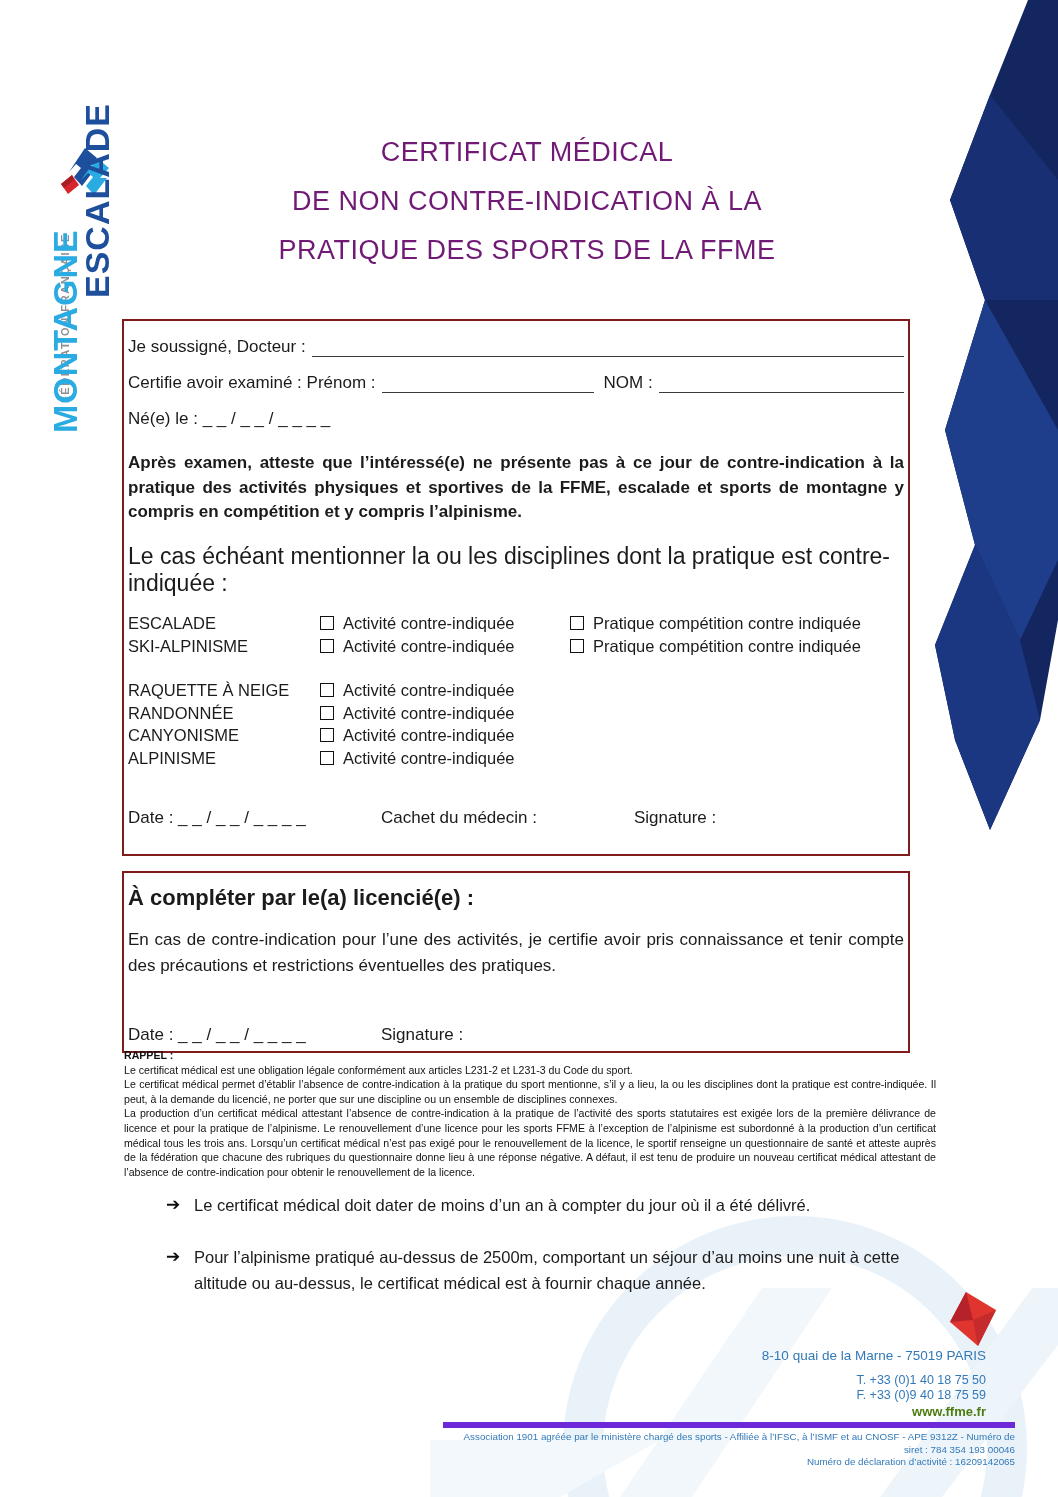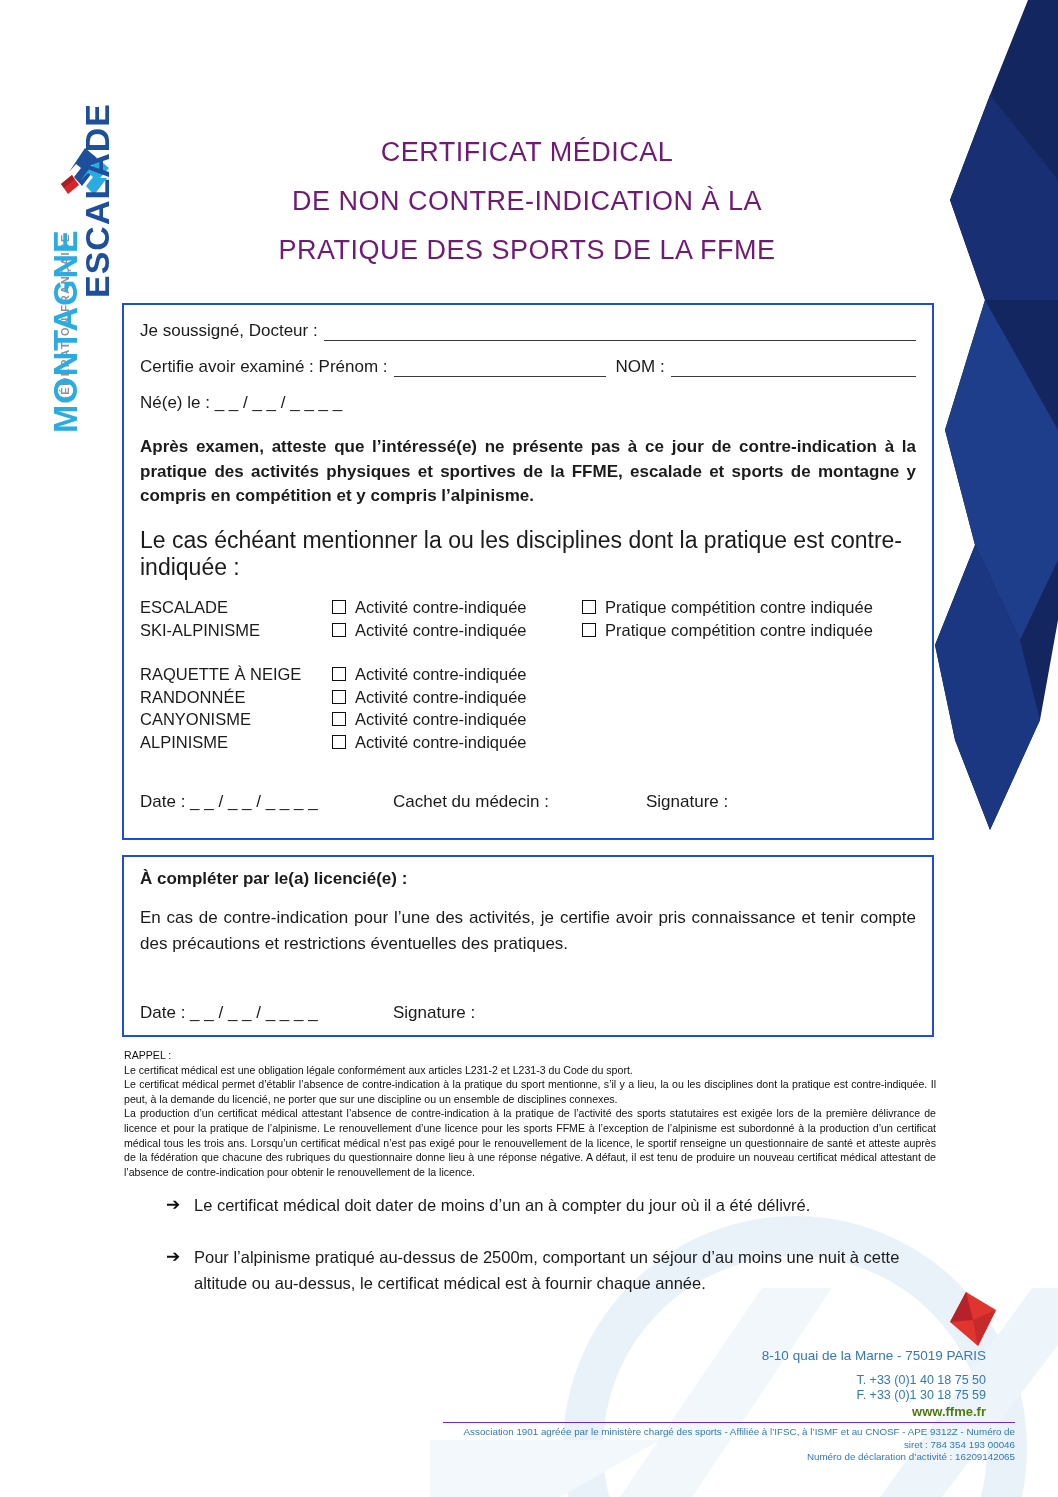--- a/index.html
+++ b/index.html
@@ -20,7 +20,7 @@
          font-size:27px;line-height:49px;letter-spacing:.5px;color:#701a75;}
 
   
-  .box{position:absolute;left:122px;width:776px;border:2px solid #1d4ed8;background:#fff;padding:12px 16px;}
+  .box{position:absolute;left:122px;width:776px;border:2px solid #7f1d1d;background:#fff;padding:12px 4px;margin-top:16px;}
   .box1{top:303px;height:509px;}
   .box2{top:855px;height:154px;}
 

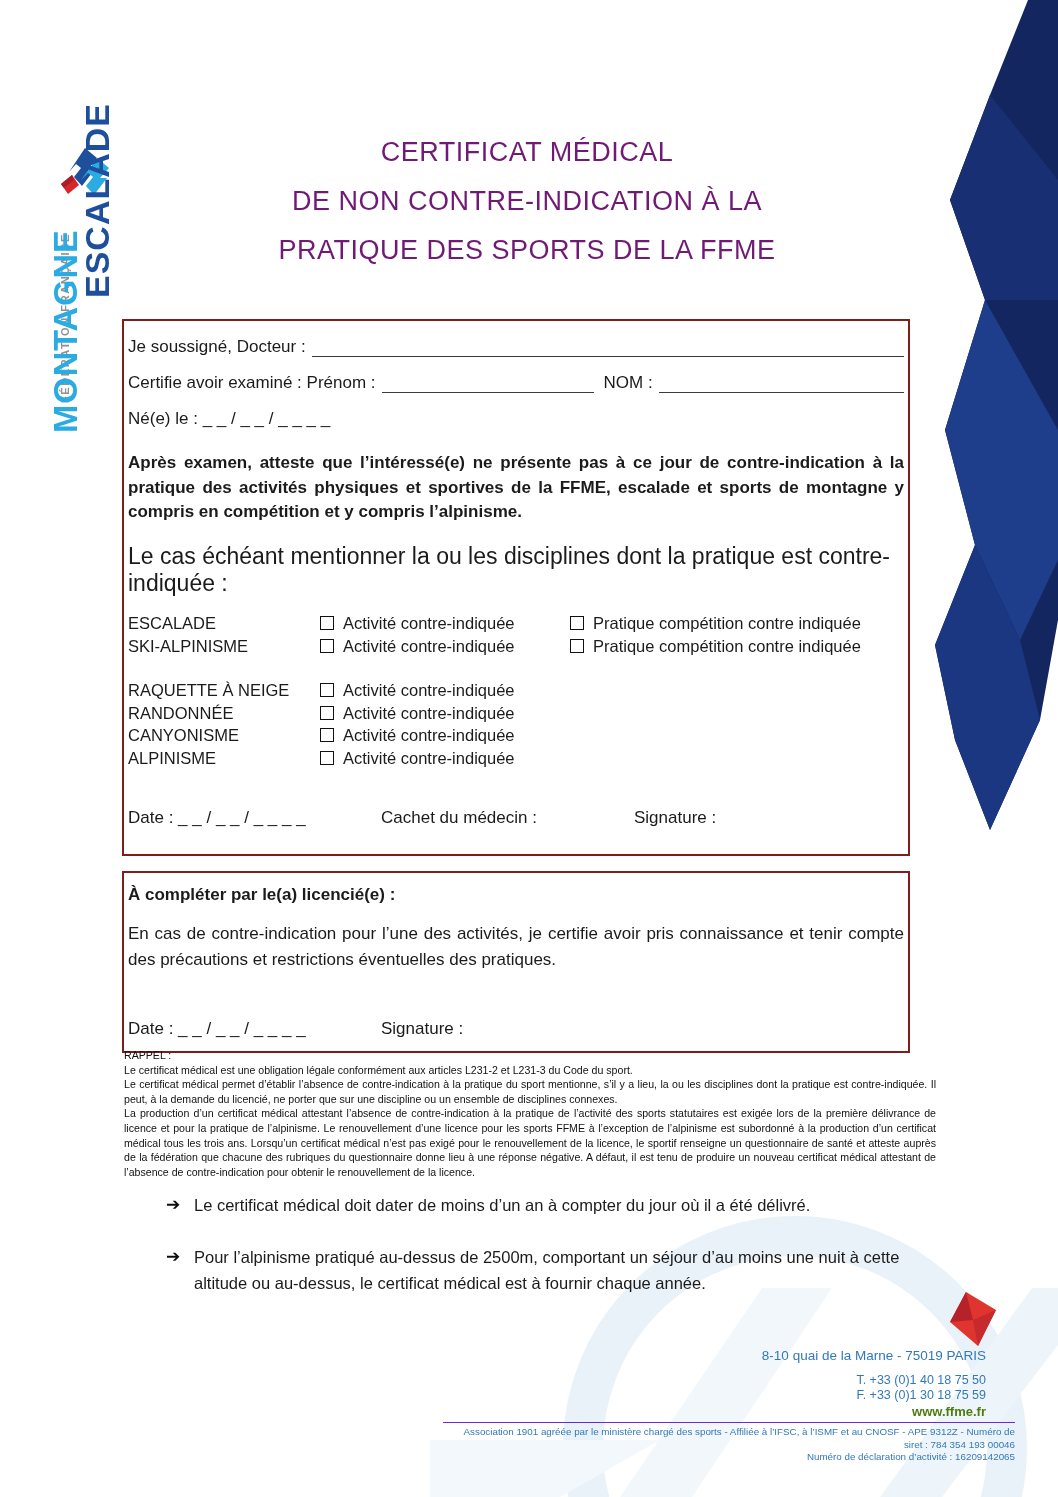--- a/index.html
+++ b/index.html
@@ -45,7 +45,7 @@
   .daterow .c1{width:253px;}
   .daterow .c2{width:253px;}
 
-  .box2 .heading{font-size:17px;font-weight:bold;}
+  .box2 .heading{font-size:22px;font-weight:bold;}
   .box2 .body{margin-top:16px;font-size:17px;line-height:26px;text-align:justify;}
   .box2 .daterow{margin-top:46px;}
 

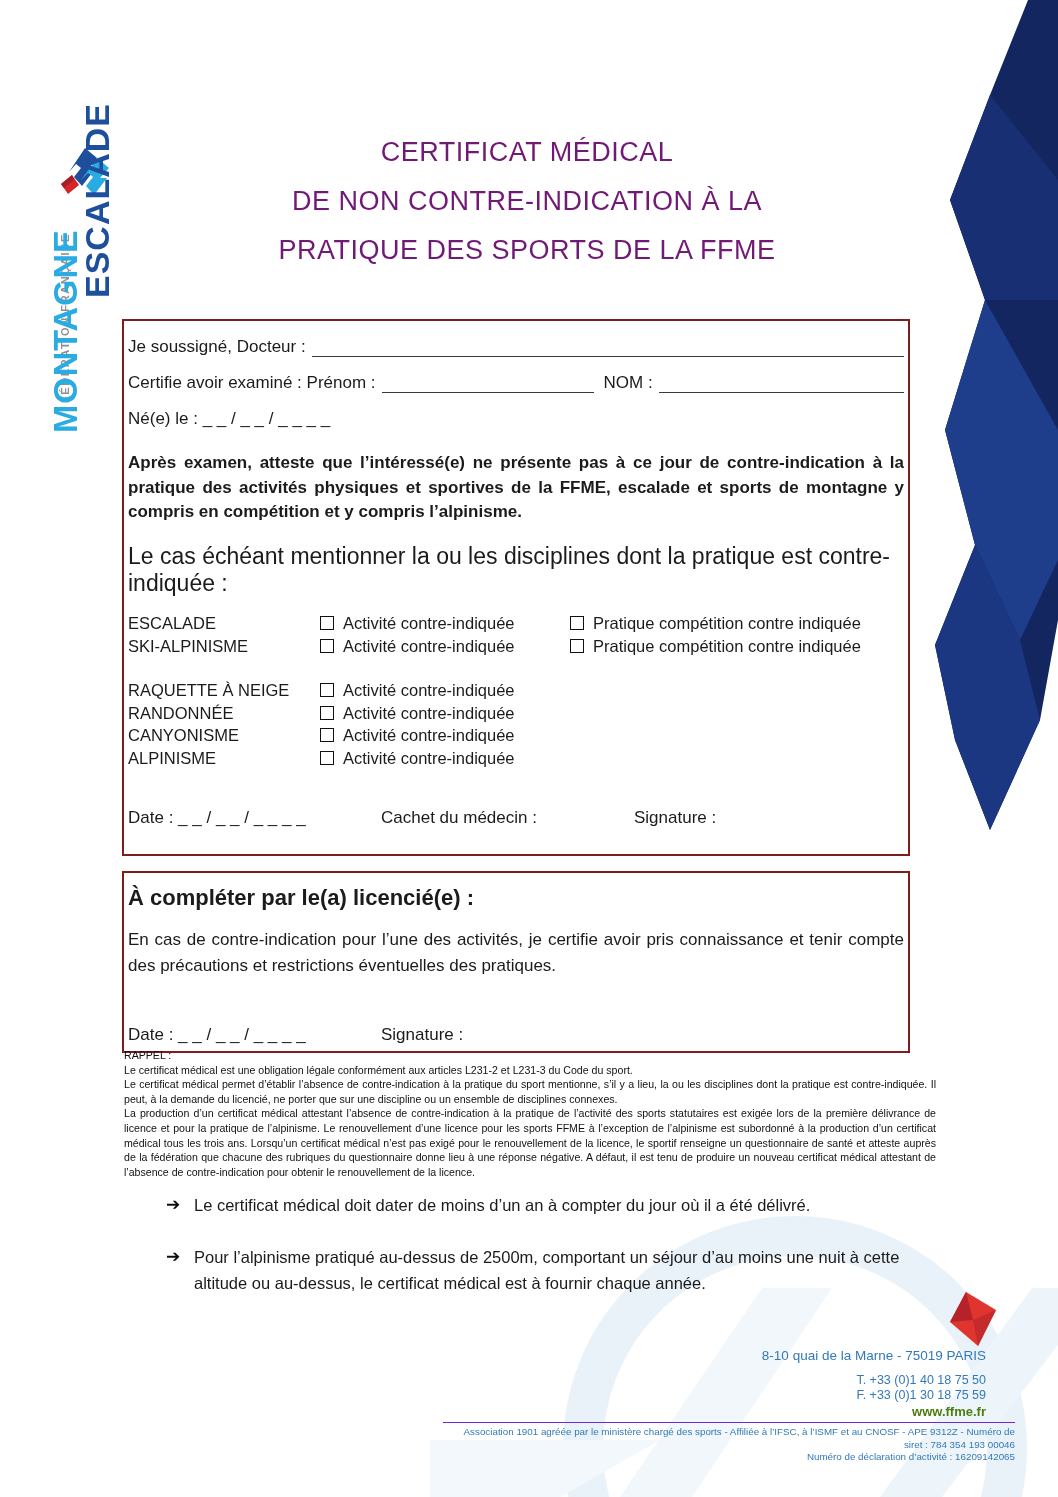--- a/index.html
+++ b/index.html
@@ -51,7 +51,7 @@
 
   
   .rappel{position:absolute;left:124px;top:1048px;width:812px;font-size:10.6px;line-height:14.6px;color:#111;}
-  .rappel .rh{font-weight:normal;}
+  .rappel .rh{font-weight:bold;}
   .rappel p{margin:0;text-align:justify;}
 
   

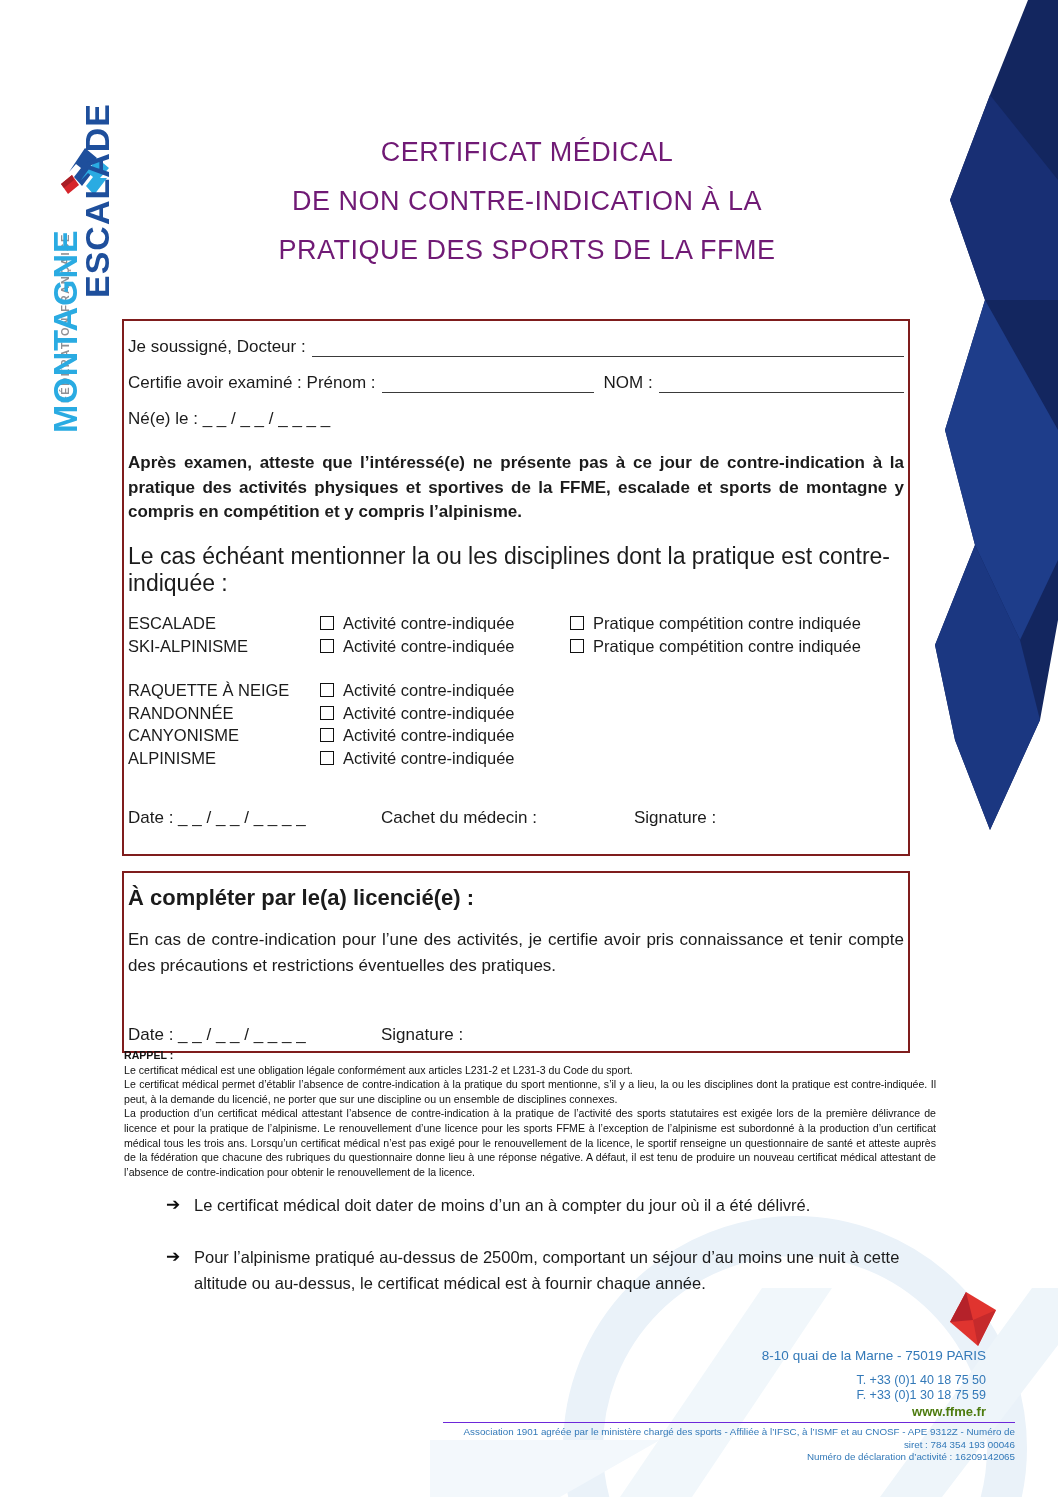--- a/index.html
+++ b/index.html
@@ -209,7 +209,7 @@
     <div class="contact">
       <div class="addr">8-10 quai de la Marne - 75019 PARIS</div>
       <div class="tel">T. +33 (0)1 40 18 75 50</div>
-      <div class="fax">F. +33 (0)1 30 18 75 59</div>
+      <div class="fax">F. +33 (0)9 40 18 75 59</div>
       <div class="site">www.ffme.fr</div>
     </div>
 

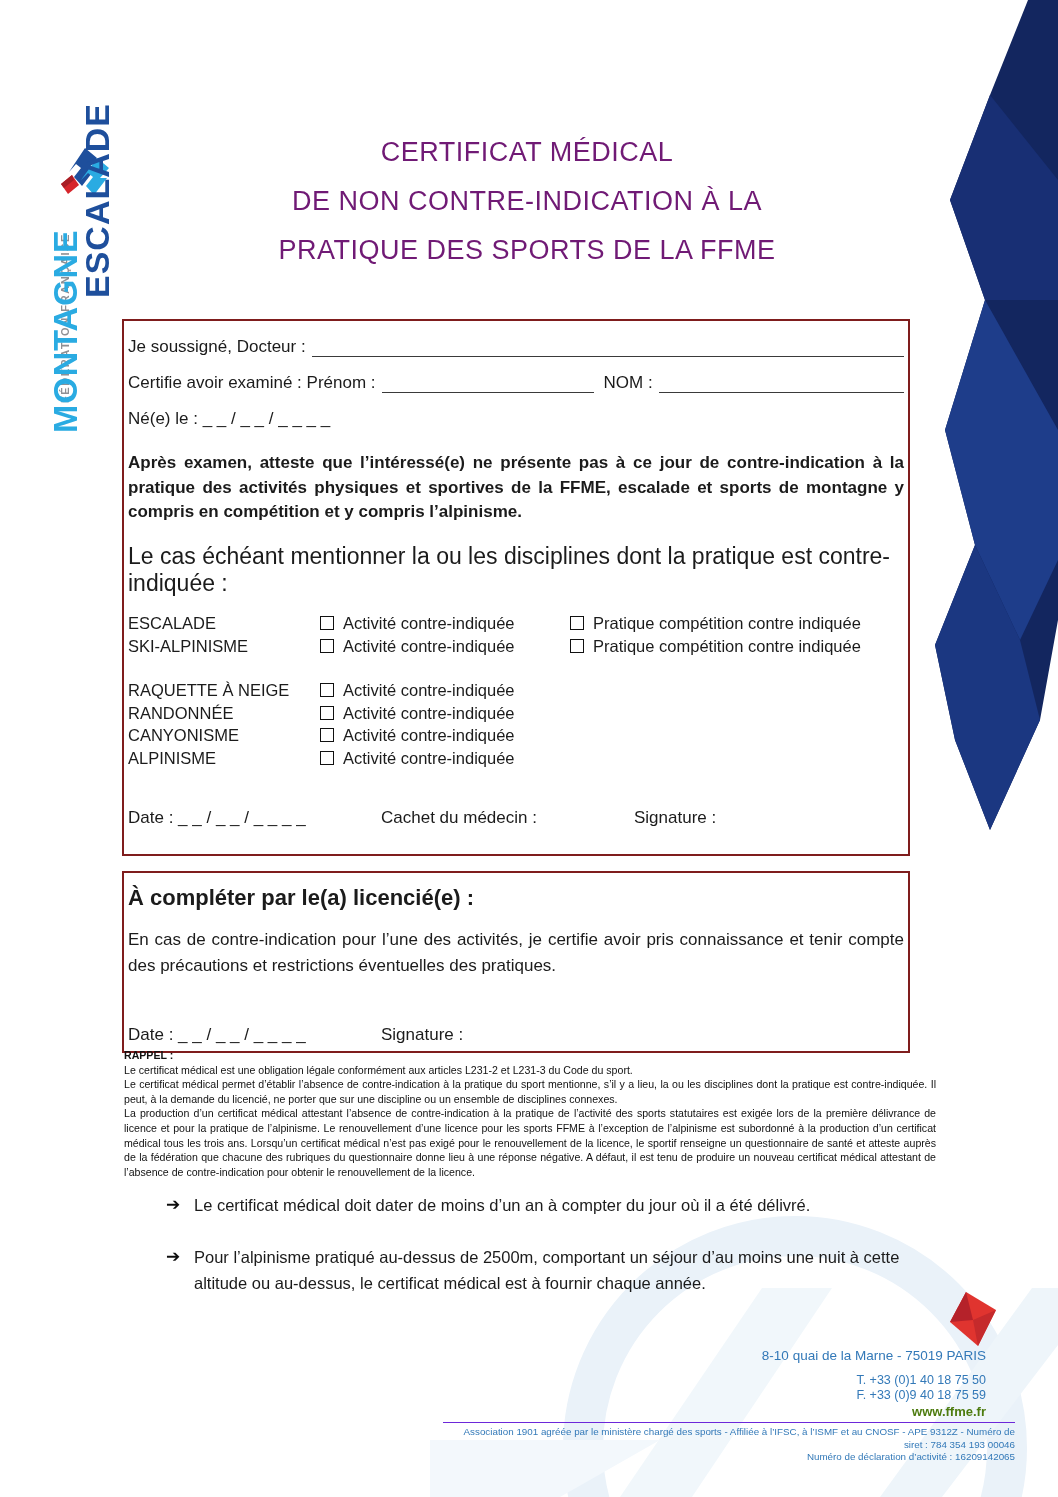--- a/index.html
+++ b/index.html
@@ -65,7 +65,7 @@
   .contact .tel,.contact .fax{font-size:12.5px;line-height:15px;}
   .contact .site{font-size:13px;font-weight:bold;color:#4d7c0f;margin-top:1px;}
   .diamond{position:absolute;left:946px;top:1290px;}
-  .legal{position:absolute;left:443px;top:1422px;width:572px;border-top:1px solid #6d28d9;
+  .legal{position:absolute;left:443px;top:1422px;width:572px;border-top:6px solid #6d28d9;
          padding-top:3px;text-align:right;font-size:9.8px;line-height:12.5px;color:#3379b8;}
 </style>
 </head>

